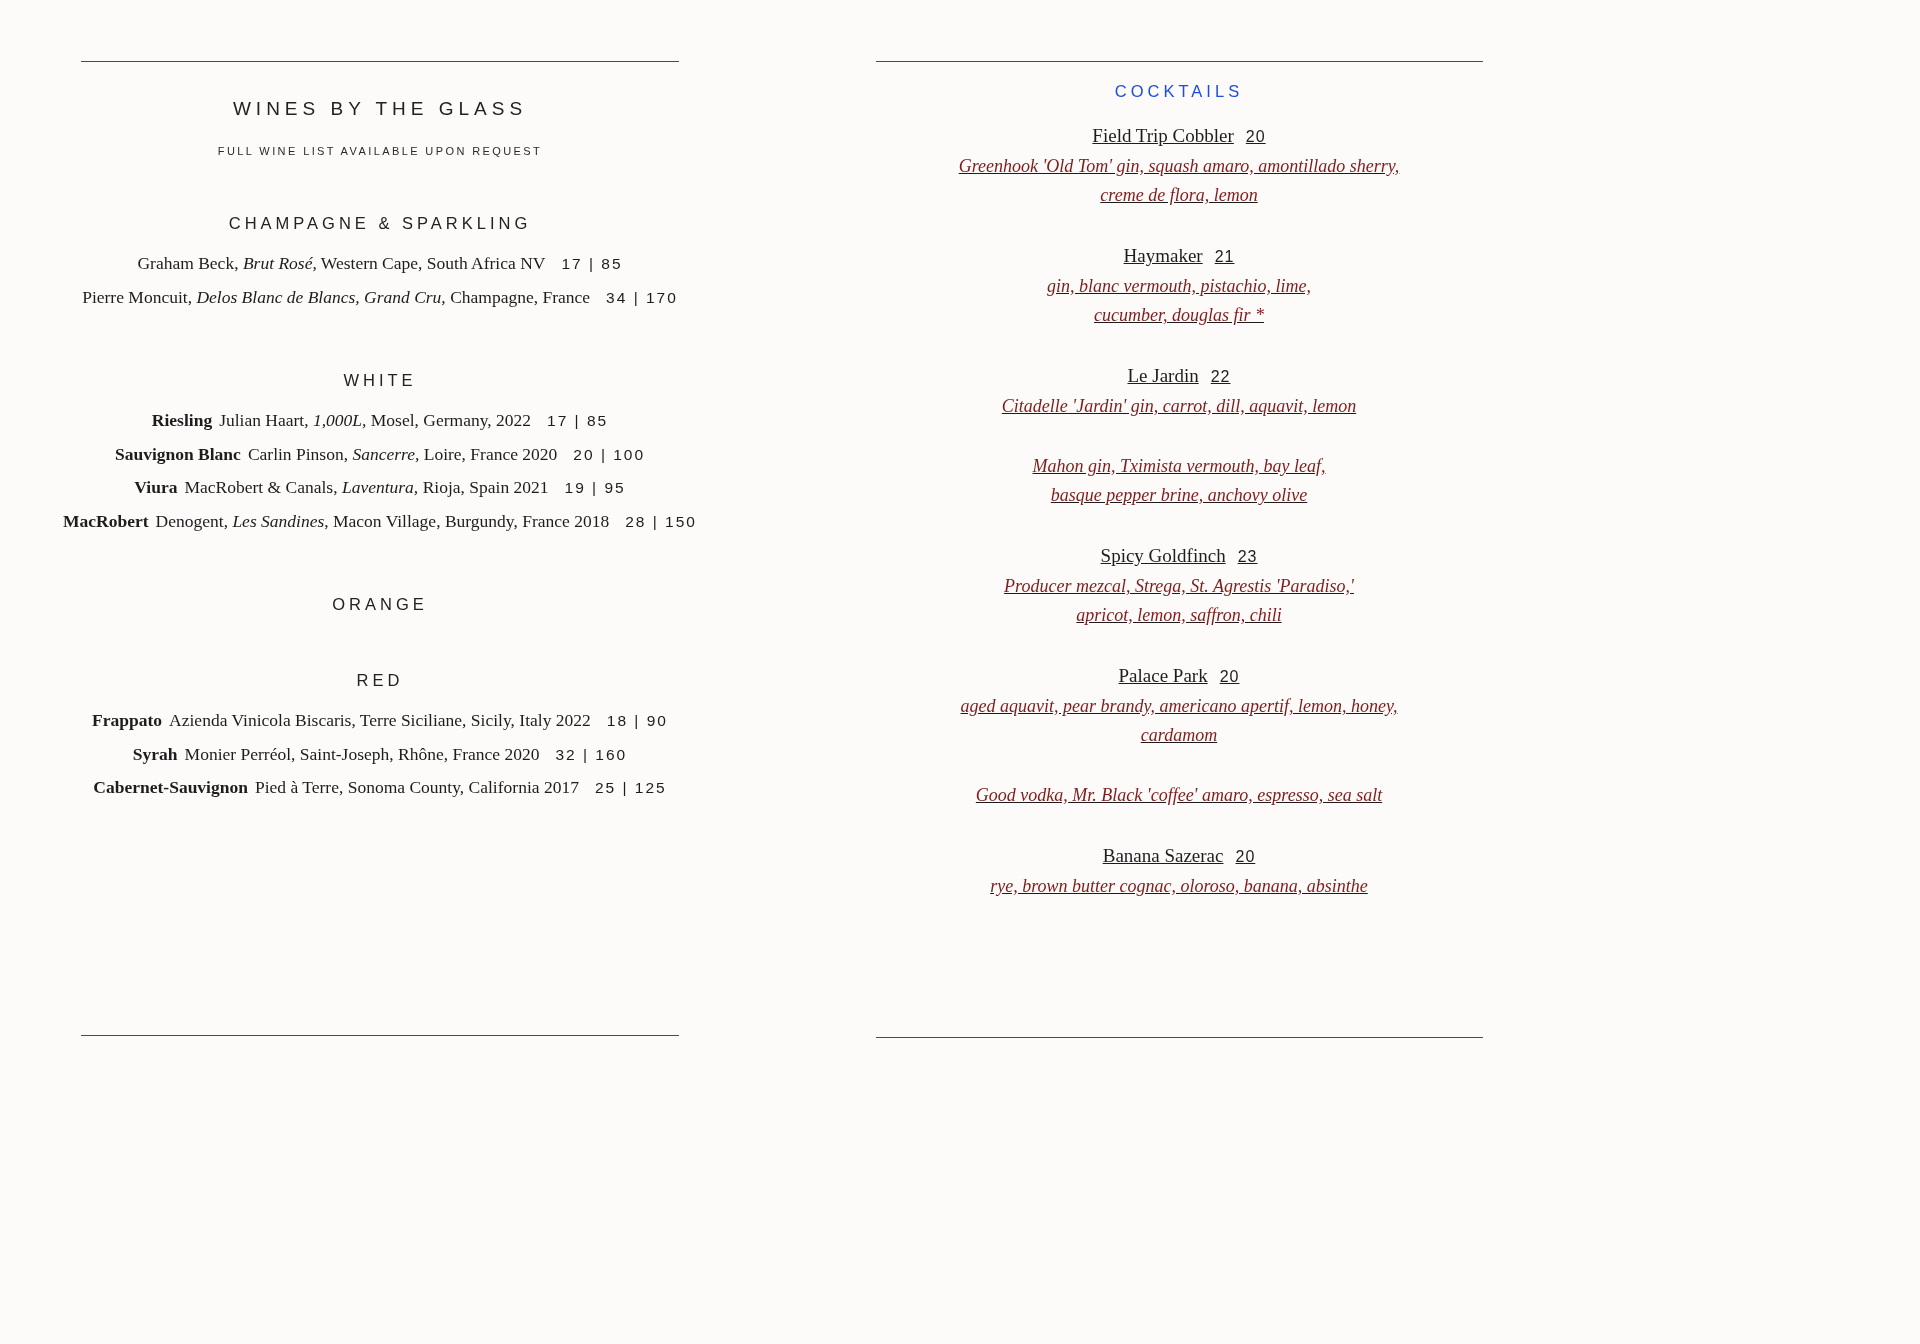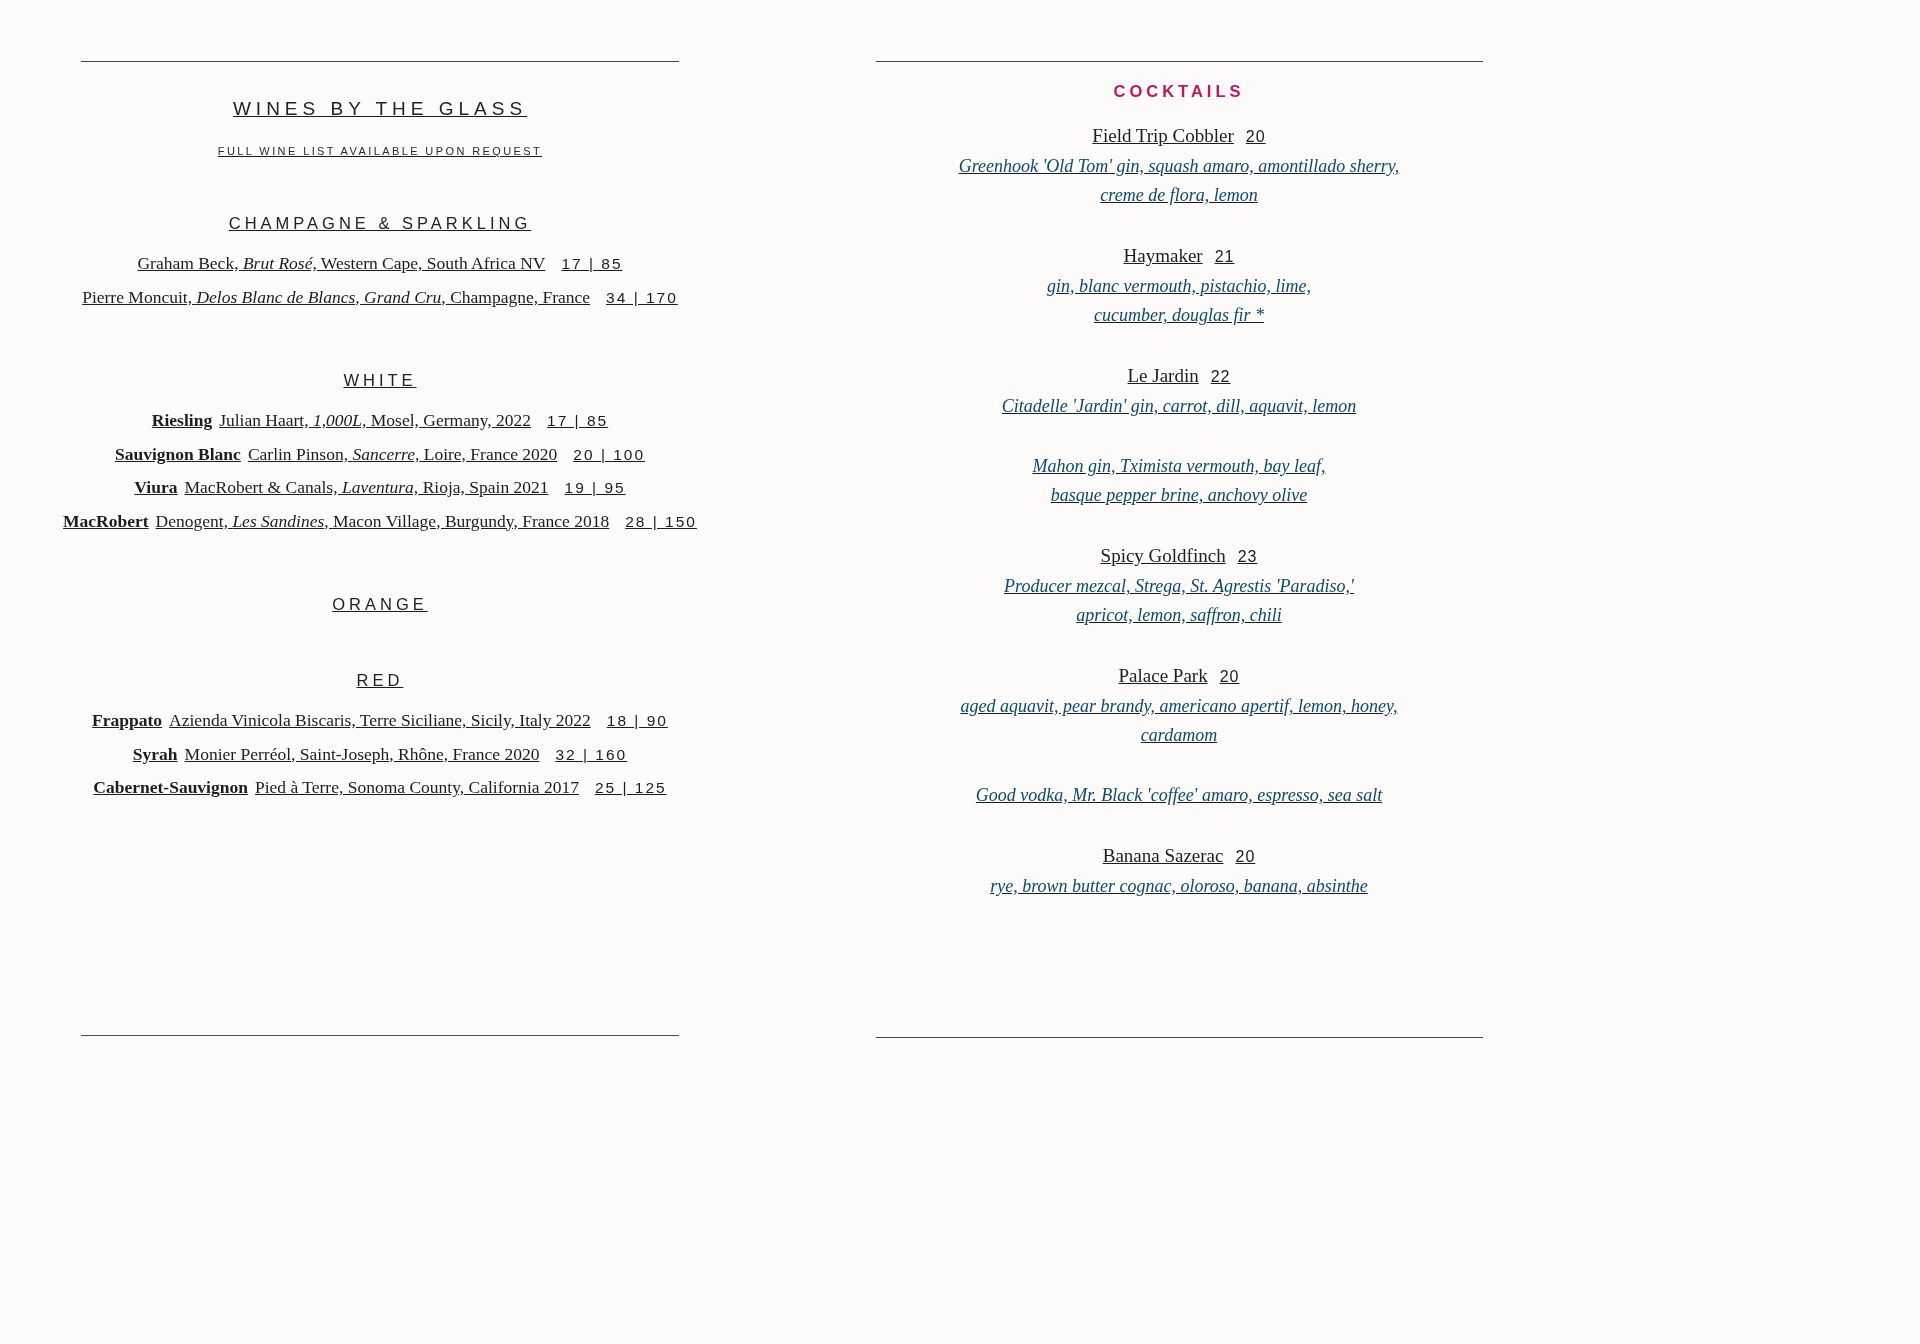--- a/index.html
+++ b/index.html
@@ -89,10 +89,10 @@
 
   .cocktails-title {
     font-family: "Liberation Sans", sans-serif;
-    font-weight: 700;
+    font-weight: 400;
     font-size: 16.5px;
     letter-spacing: 4px;
-    color: #be185d;
+    color: #1d4ed8;
     margin: 20px 0 0 0;
   }
   .cocktail-list { margin-top: 20px; text-decoration: underline; }

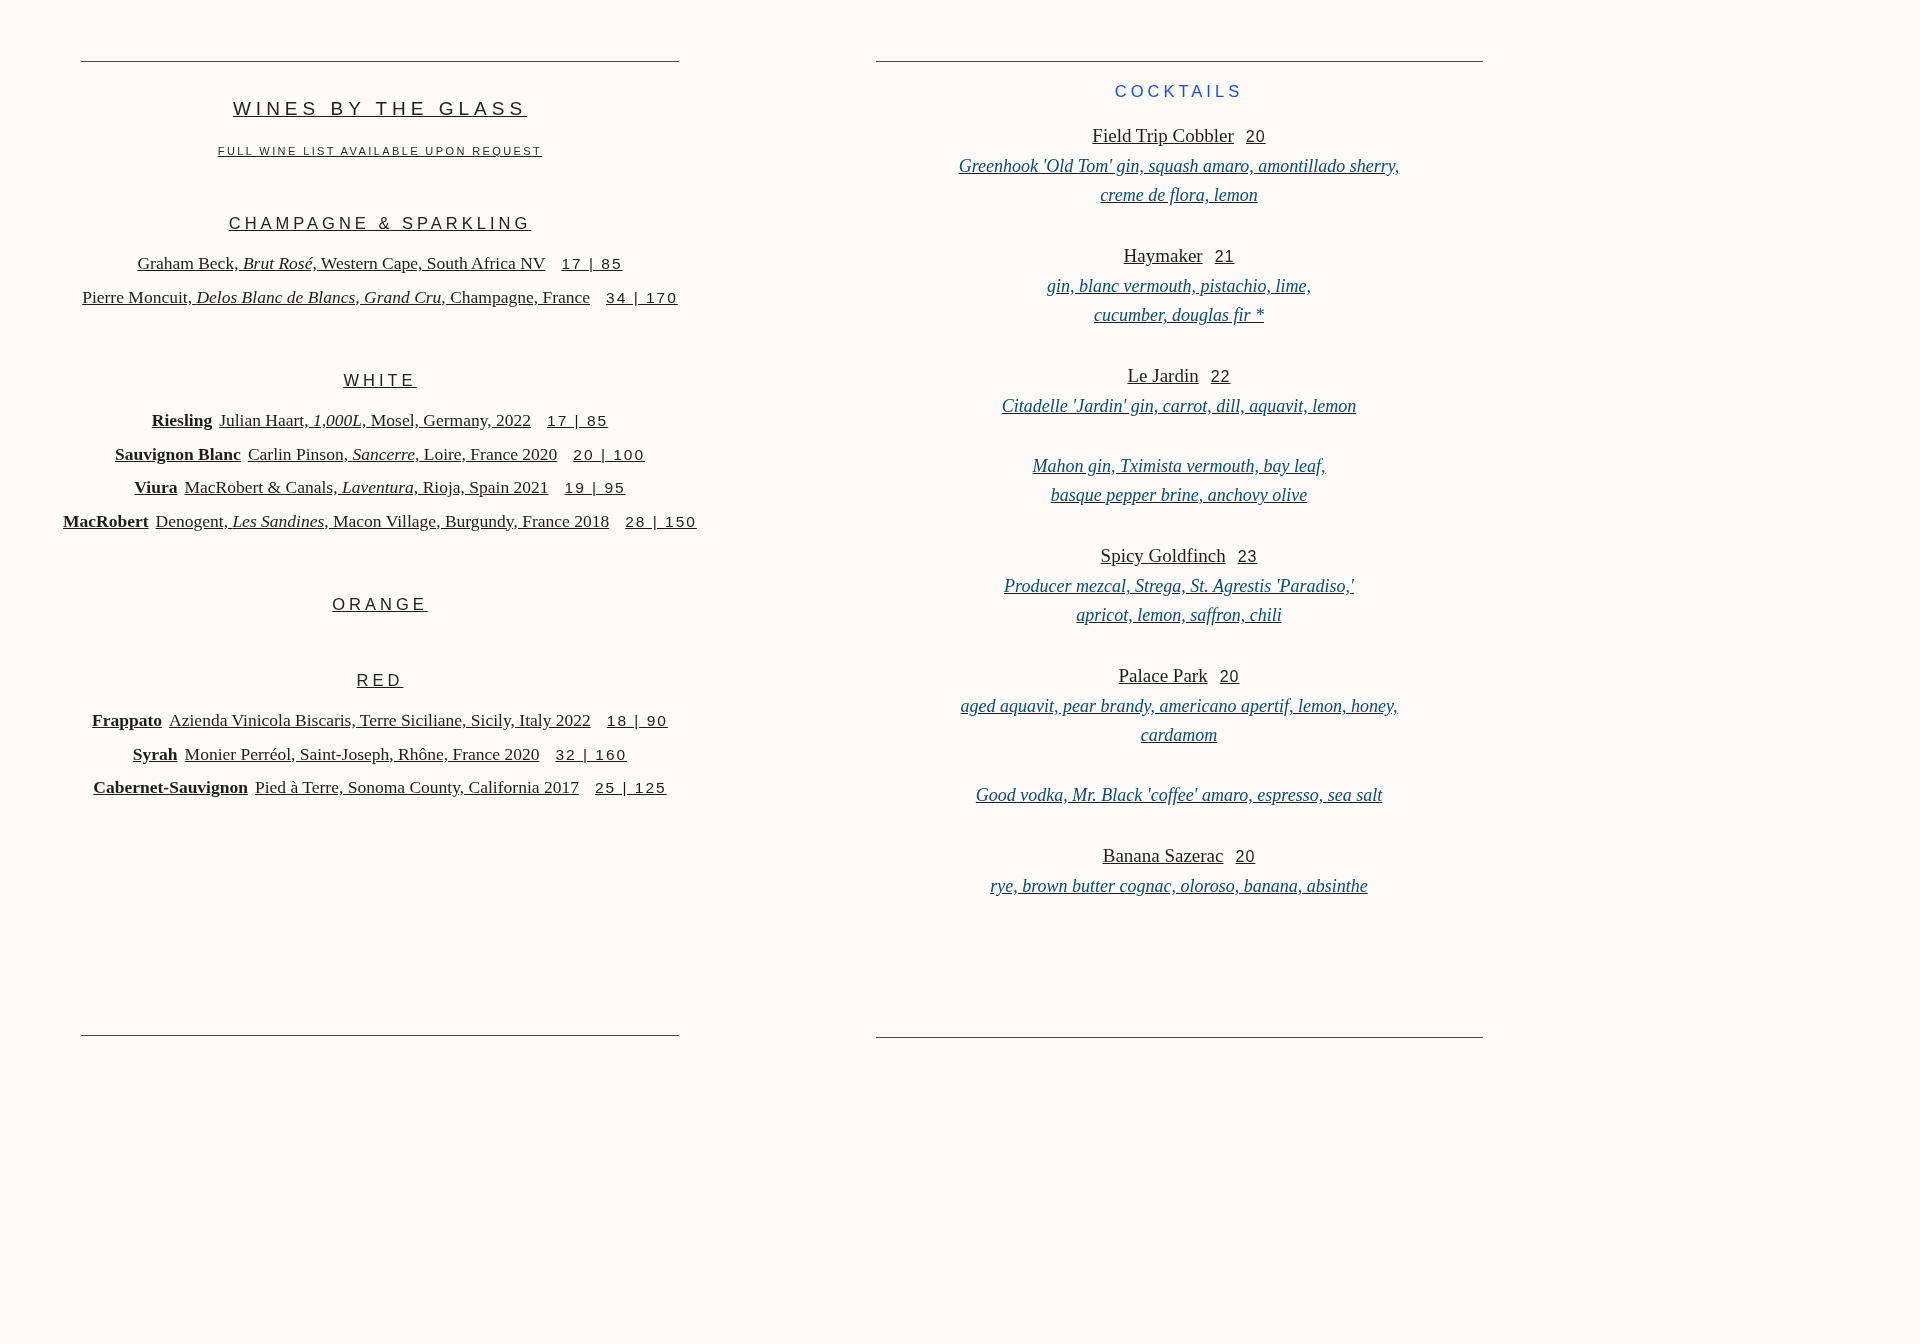--- a/index.html
+++ b/index.html
@@ -28,7 +28,6 @@
     margin-left: 40px;
     height: 1036px;
     padding-top: 61px;
-    text-decoration: underline;
   }
   .col-right {
     width: 612px;

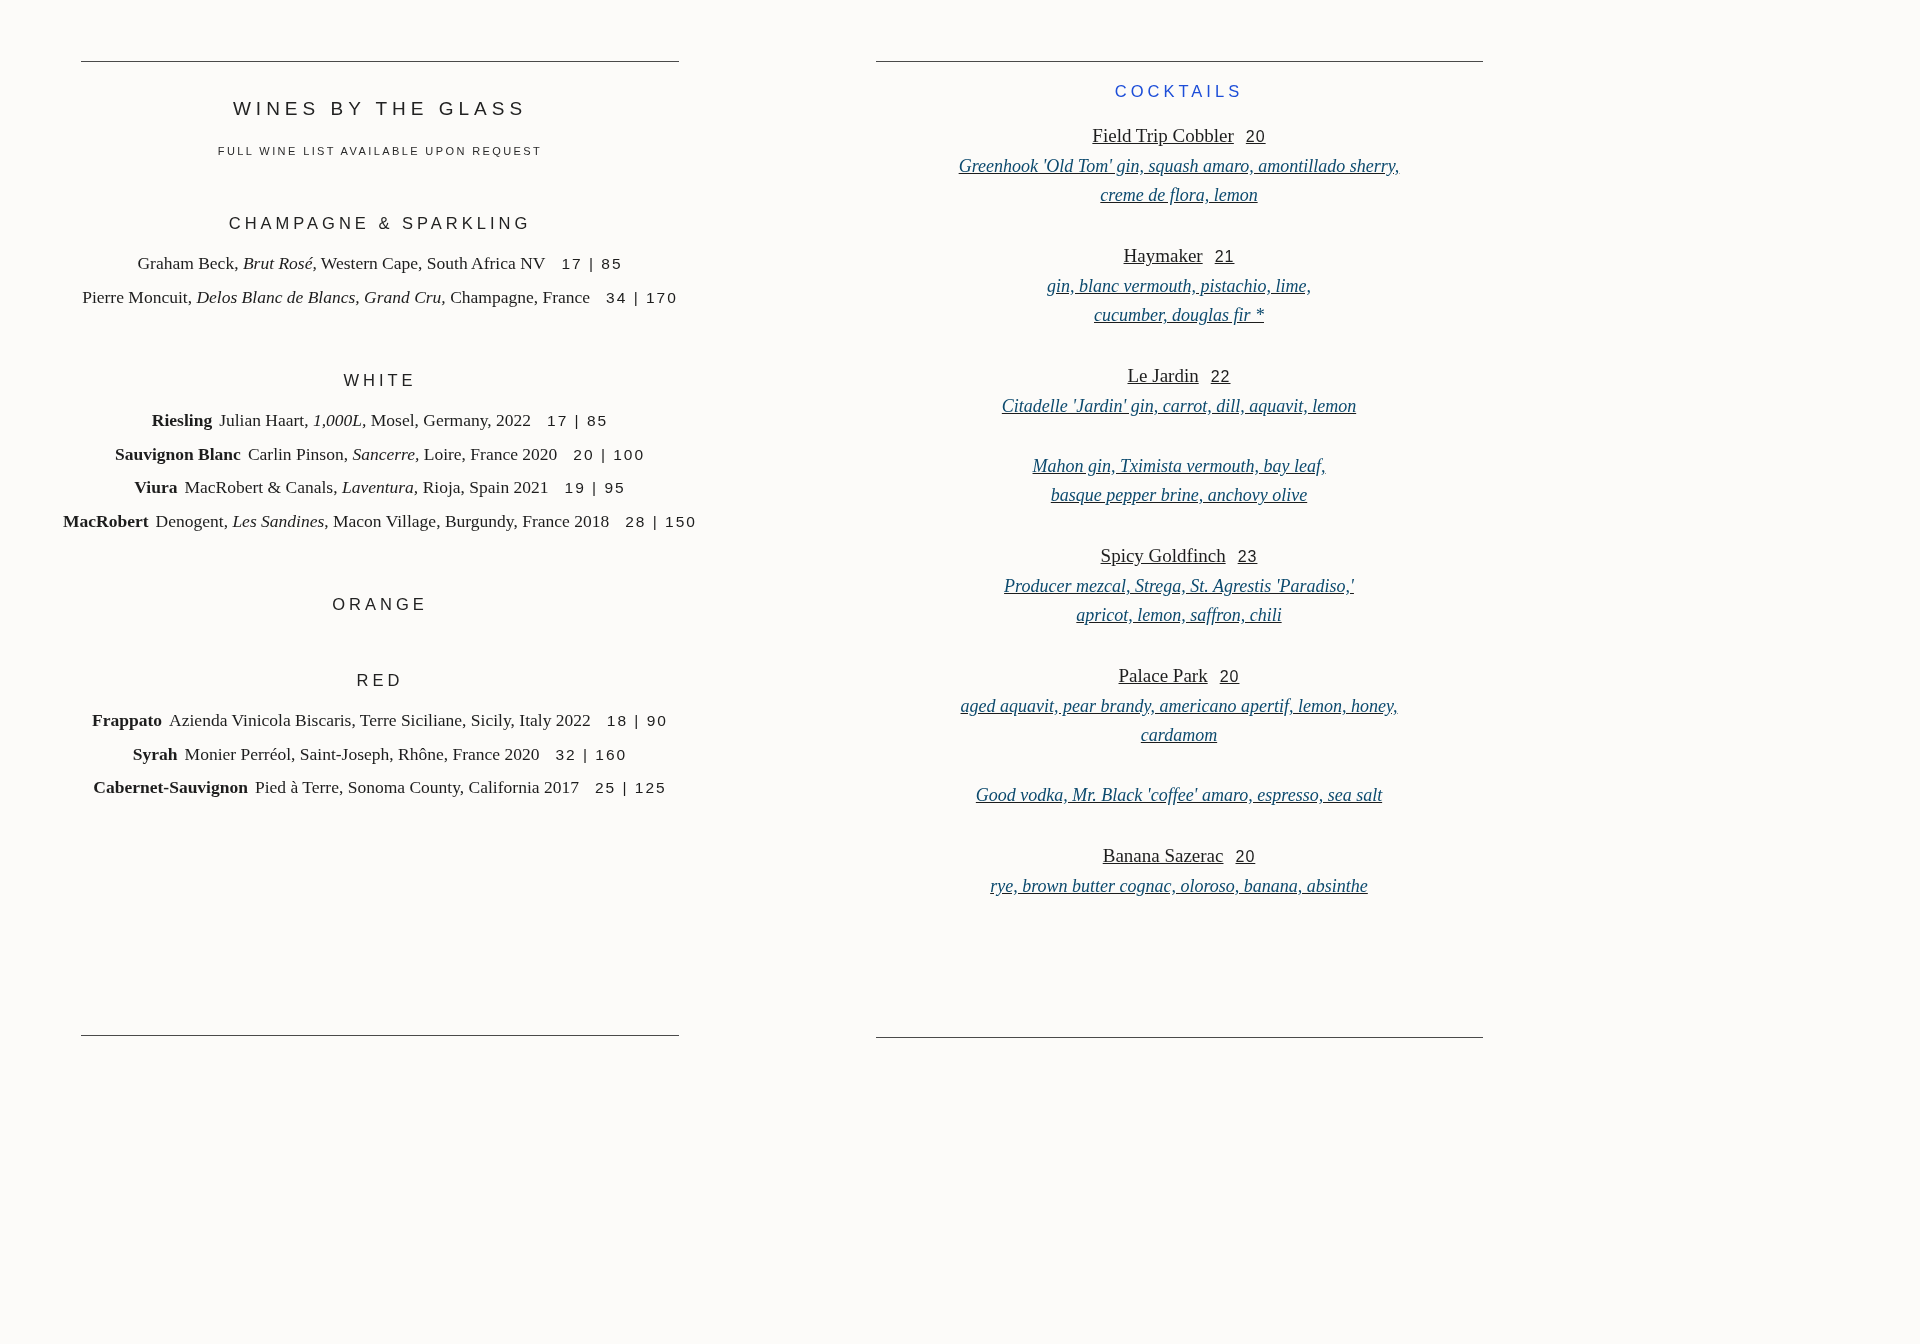--- a/index.html
+++ b/index.html
@@ -112,7 +112,7 @@
     font-size: 18px;
     line-height: 29px;
     white-space: nowrap;
-    color: #0c4a6e;
+    color: #7f1d1d;
   }
 </style>
 </head>

